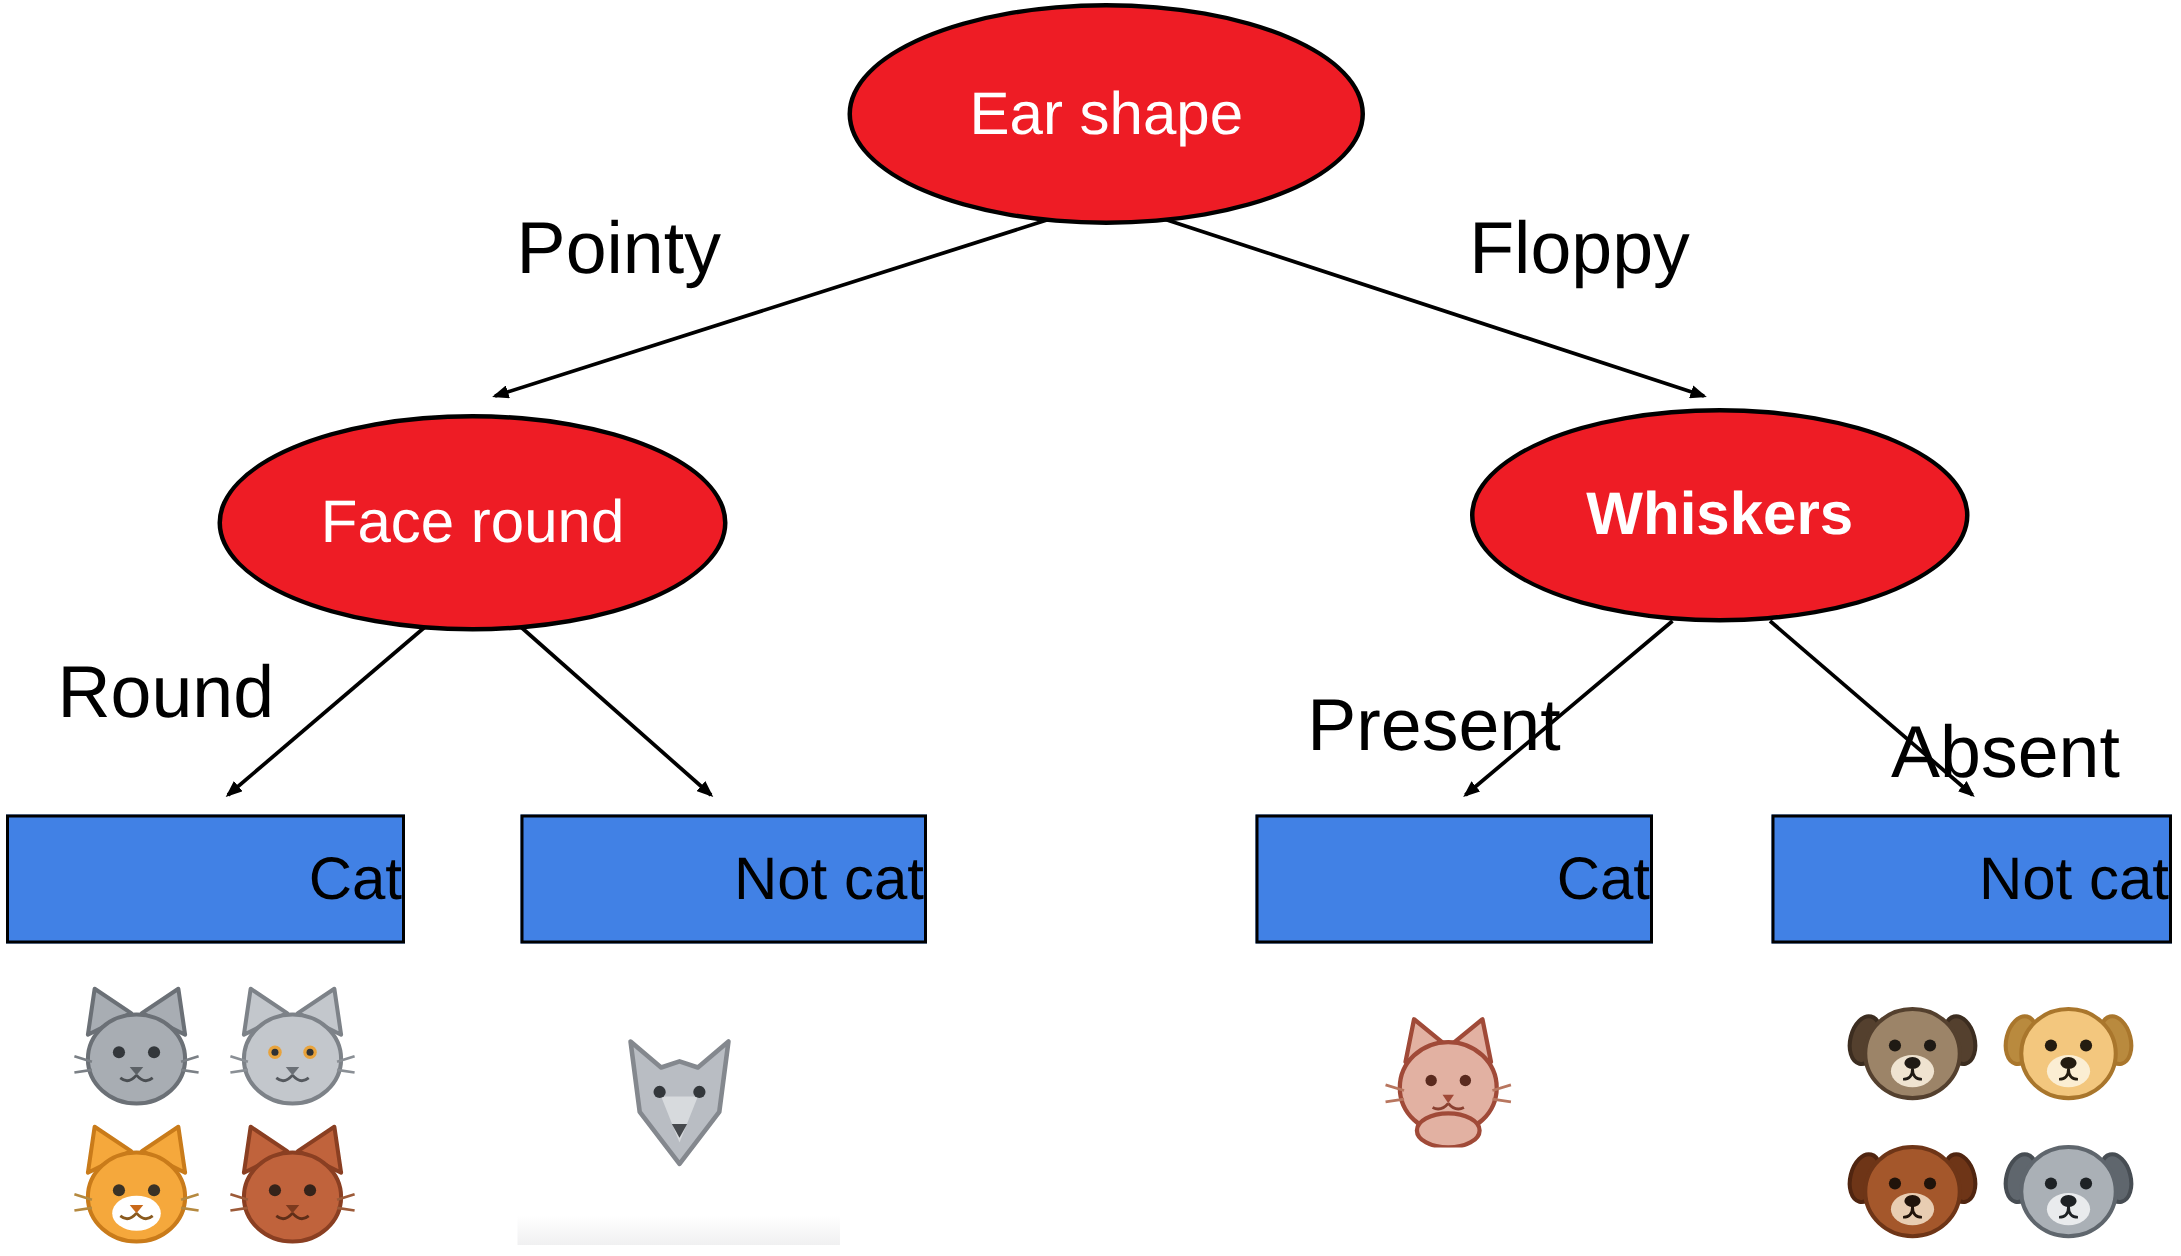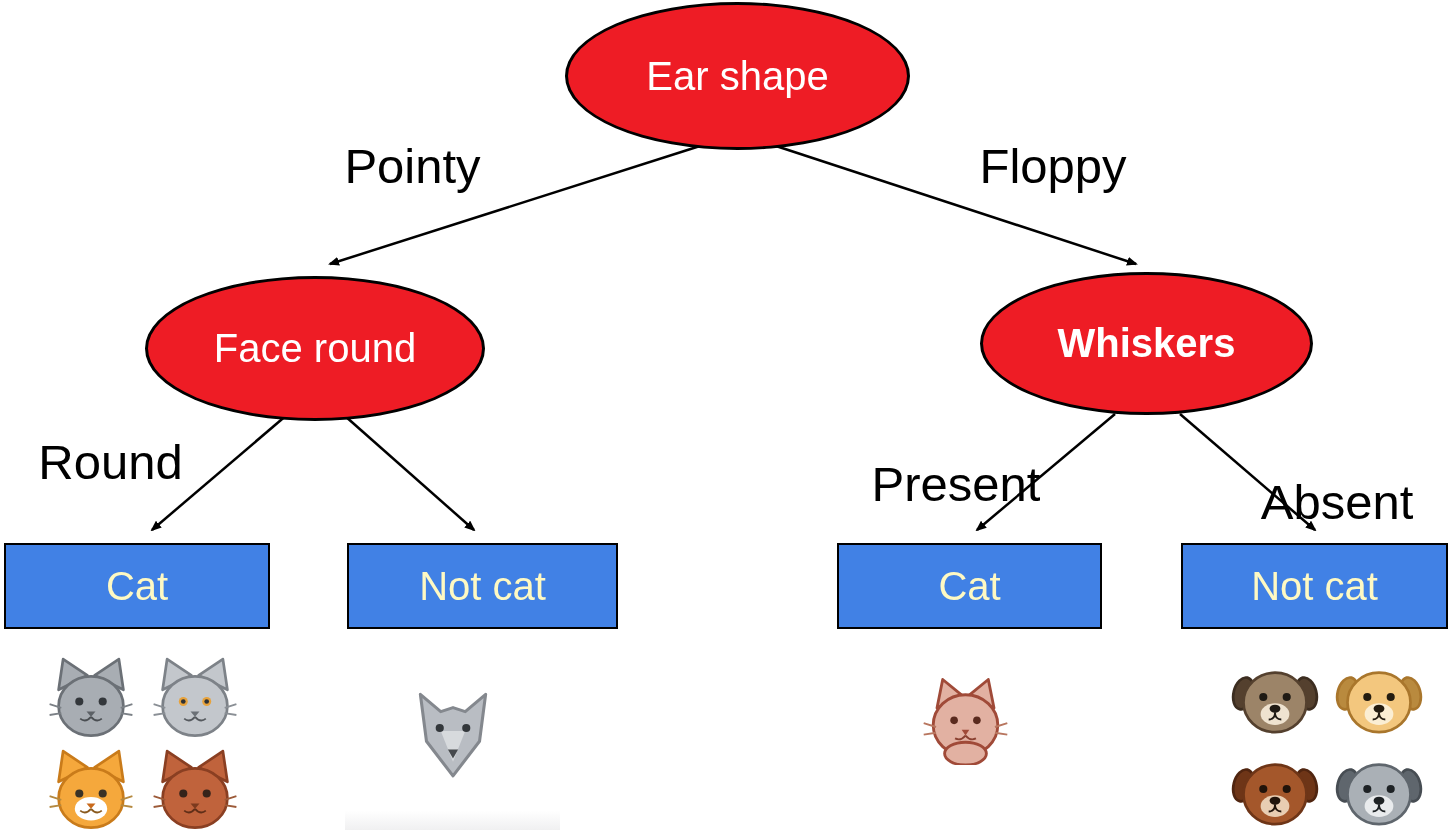--- a/index.html
+++ b/index.html
@@ -14,8 +14,8 @@
     color: #ffffff; font-size: 40px;
   }
   .leaf {
-    position: absolute; display: flex; align-items: center; justify-content: center;
-    background: #4181e5; border: 2px solid #000000; color: #fef9c3; font-size: 40px; height: 86px;
+    position: absolute; display: flex; align-items: center; justify-content: flex-end;
+    background: #4181e5; border: 2px solid #000000; color: #000000; font-size: 40px; height: 86px;
   }
   .branch-label { position: absolute; font-size: 49px; color: #000000; text-align: center; }
   .animal-group { position: absolute; display: grid; grid-template-columns: repeat(2, 94px); gap: 2px 10px; justify-items: center; }

